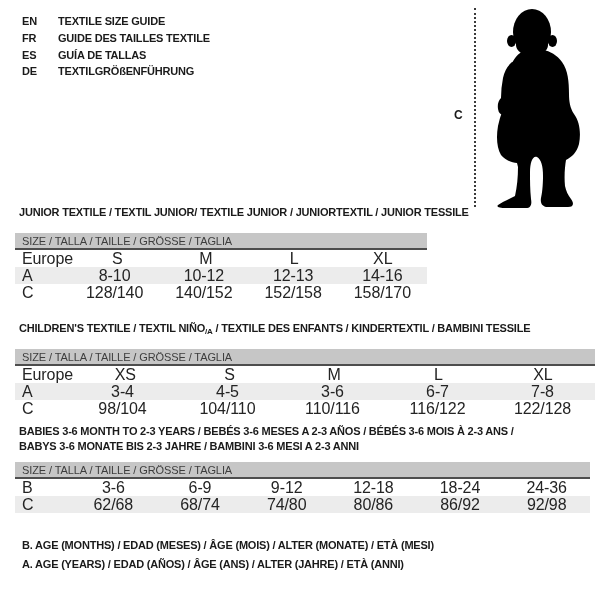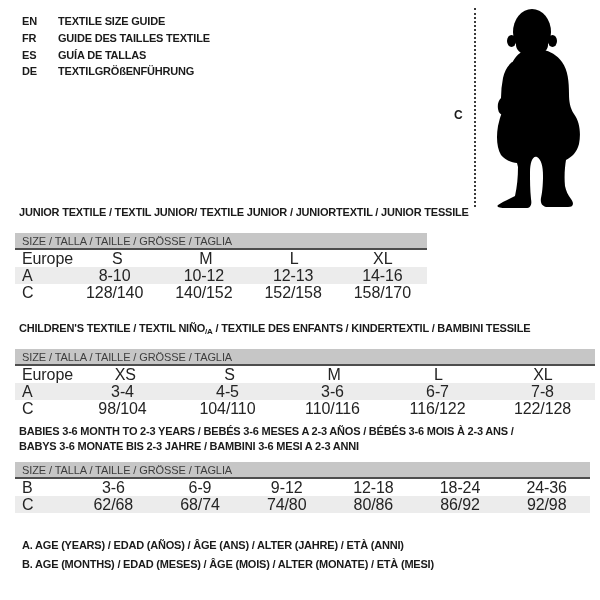--- a/index.html
+++ b/index.html
@@ -180,8 +180,8 @@
     </div>
 
   <div class="footnotes" id="footnotes">
+      <div class="footnote-line">B. AGE (MONTHS) / EDAD (MESES) / ÂGE (MOIS) / ALTER (MONATE) / ETÀ (MESI)</div>
       <div class="footnote-line">A. AGE (YEARS) / EDAD (AÑOS) / ÂGE (ANS) / ALTER (JAHRE) / ETÀ (ANNI)</div>
-      <div class="footnote-line">B. AGE (MONTHS) / EDAD (MESES) / ÂGE (MOIS) / ALTER (MONATE) / ETÀ (MESI)</div>
     </div>
 
 </div>

